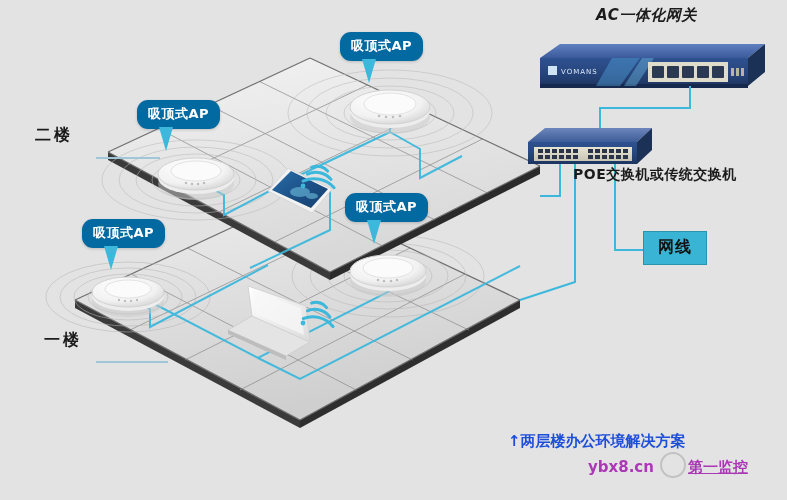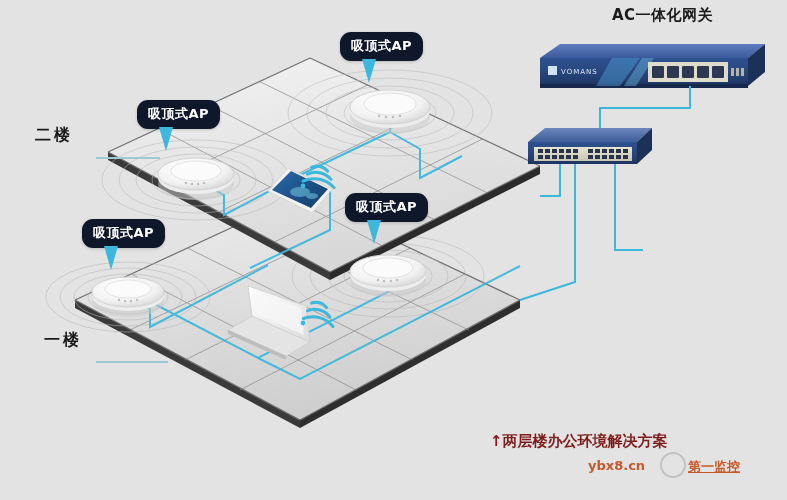--- a/index.html
+++ b/index.html
@@ -16,7 +16,7 @@
     position:absolute;color:#1b1b1b;font-weight:bold;
     white-space:nowrap;letter-spacing:.5px;
   }
-  .lbl-ac{font-size:15px;left:612px;top:6px;}
+  .lbl-ac{font-size:15px;left:596px;top:6px;font-style:italic;}
   .lbl-poe{font-size:14px;left:573px;top:166px;}
   .lbl-floor{font-size:16px;letter-spacing:3px;}
   .lbl-f2{left:35px;top:125px;}

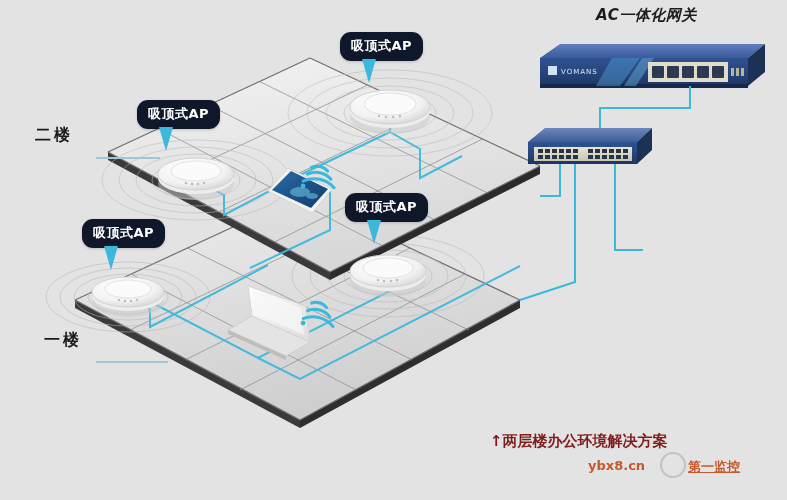--- a/index.html
+++ b/index.html
@@ -45,7 +45,7 @@
 
   
   .bubble{
-    position:absolute;background:#0f172a;color:#fff;font-weight:bold;
+    position:absolute;background:#0369a1;color:#fff;font-weight:bold;
     font-size:13px;border-radius:11px;padding:5px 11px 6px;
     white-space:nowrap;letter-spacing:.5px;
     box-shadow:0 1px 3px rgba(0,0,0,.18);

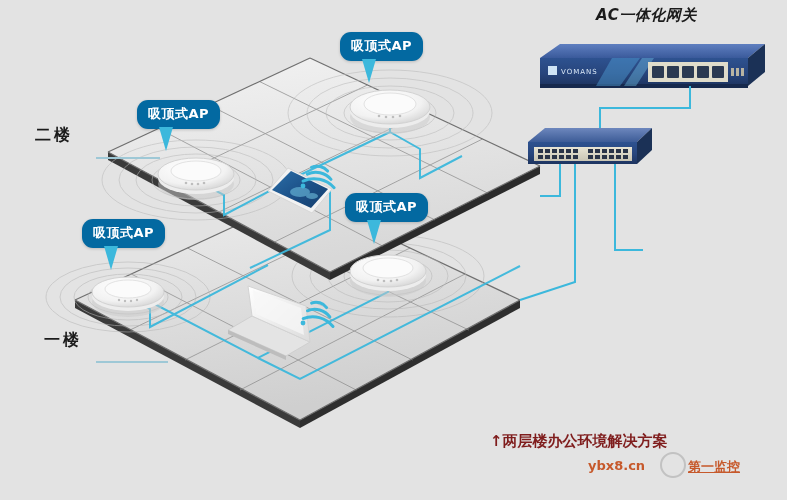--- a/index.html
+++ b/index.html
@@ -358,6 +358,7 @@
   </svg>
 
   <div class="lbl lbl-ac">AC一体化网关</div>
+  <div class="lbl lbl-poe">POE交换机或传统交换机</div>
 
   <div class="lbl lbl-floor lbl-f2">二楼</div>
   <div class="lbl lbl-floor lbl-f1">一楼</div>

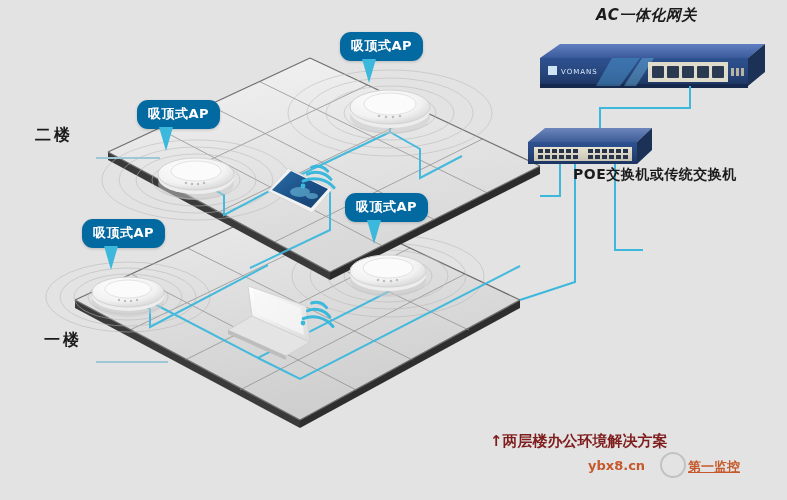--- a/index.html
+++ b/index.html
@@ -363,6 +363,7 @@
   <div class="lbl lbl-floor lbl-f2">二楼</div>
   <div class="lbl lbl-floor lbl-f1">一楼</div>
 
+  <div class="netbox">网线</div>
 
   <div class="bubble" style="left:137px;top:100px;">
     <span>吸顶式AP</span>

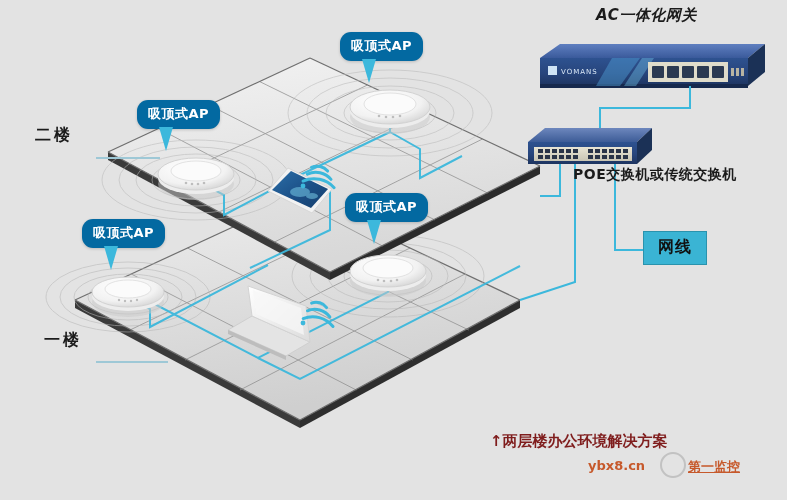--- a/index.html
+++ b/index.html
@@ -22,8 +22,8 @@
   .lbl-f2{left:35px;top:125px;}
   .lbl-f1{left:44px;top:330px;}
   .caption{
-    position:absolute;left:490px;top:432px;font-size:15px;font-weight:bold;
-    color:#7f1d1d;white-space:nowrap;
+    position:absolute;left:508px;top:432px;font-size:15px;font-weight:bold;
+    color:#1d4ed8;white-space:nowrap;
   }
   .watermark{
     position:absolute;left:588px;top:458px;font-size:13px;font-weight:bold;

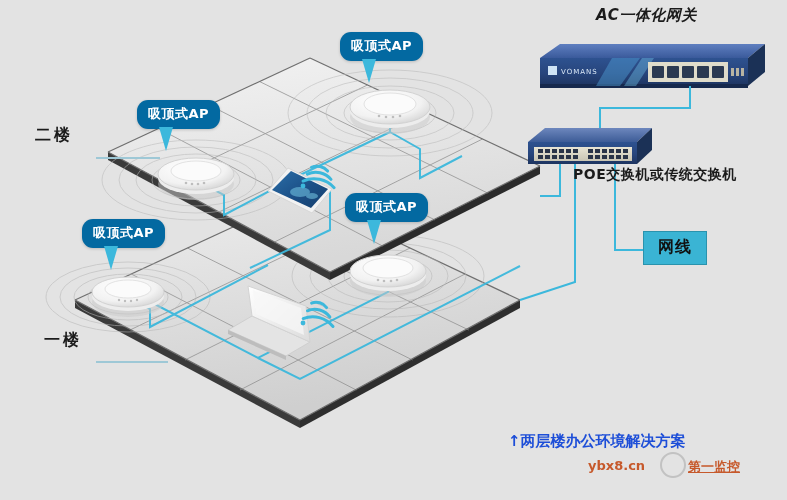--- a/index.html
+++ b/index.html
@@ -26,8 +26,8 @@
     color:#1d4ed8;white-space:nowrap;
   }
   .watermark{
-    position:absolute;left:588px;top:458px;font-size:13px;font-weight:bold;
-    color:#c2410c;white-space:nowrap;opacity:.85;
+    position:absolute;left:588px;top:458px;font-size:15px;font-weight:bold;
+    color:#a21caf;white-space:nowrap;opacity:.85;
     font-family:"DejaVu Sans","Liberation Sans",sans-serif;
   }
   .wm-logo{

